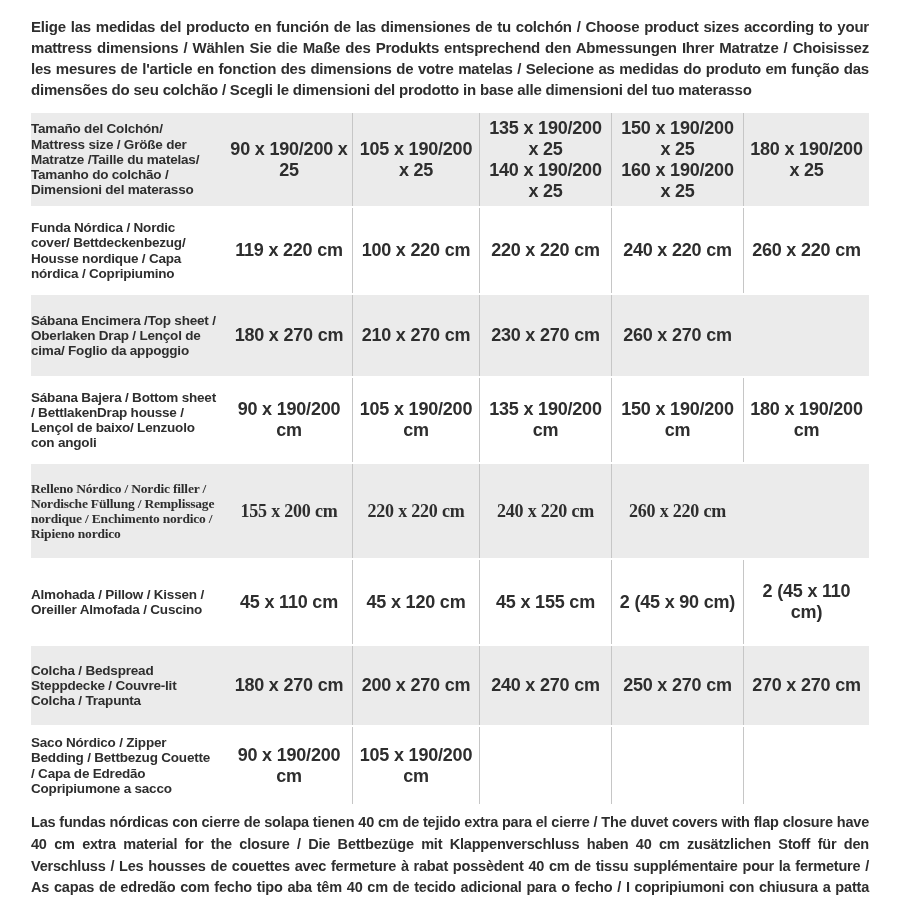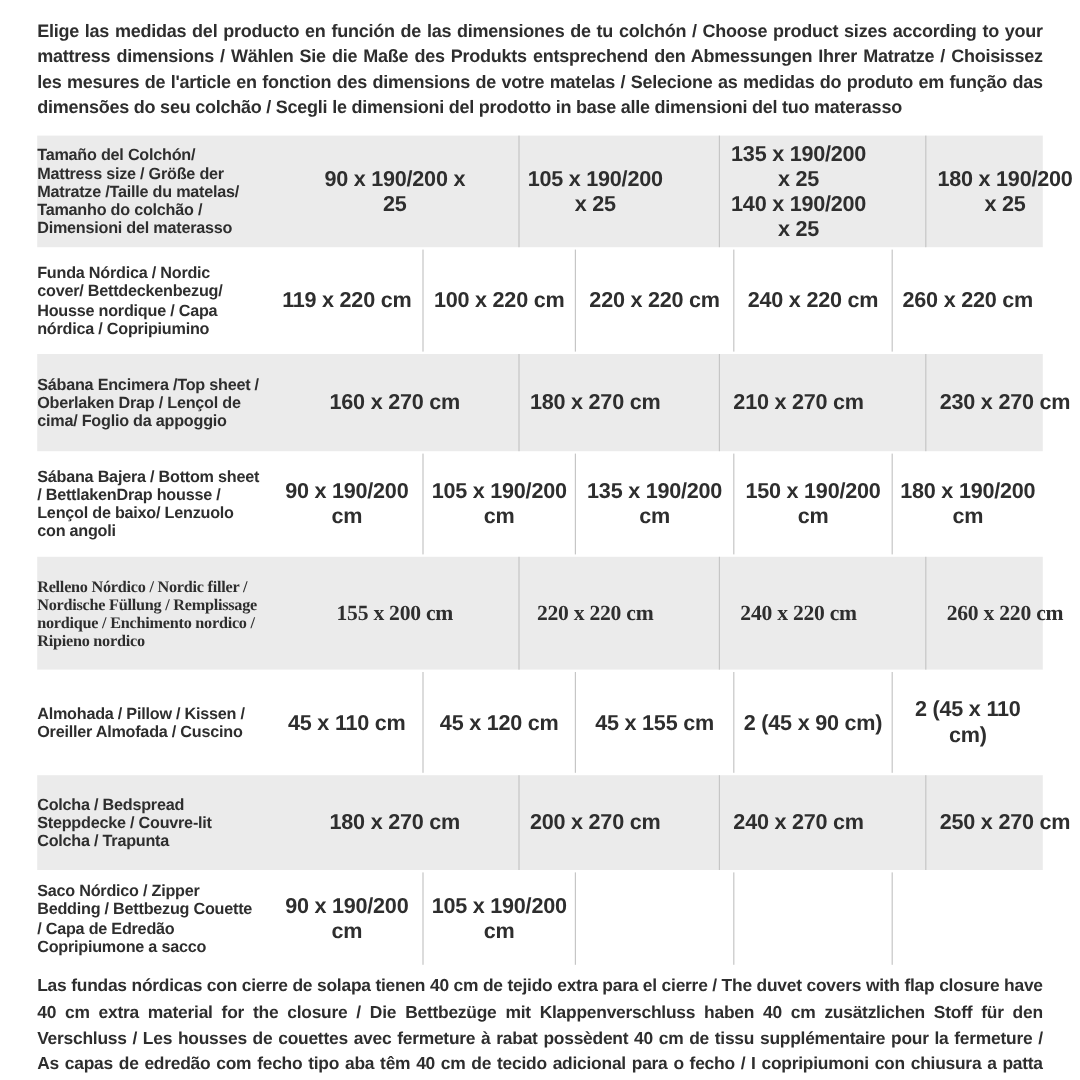--- a/index.html
+++ b/index.html
@@ -29,7 +29,7 @@
     align-items:center;
     margin-bottom:2px;
   }
-  .row.gray{background:var(--row-gray);gap:40px;}
+  .row.gray{background:var(--row-gray);}
   .cell{
     height:100%;
     display:flex;

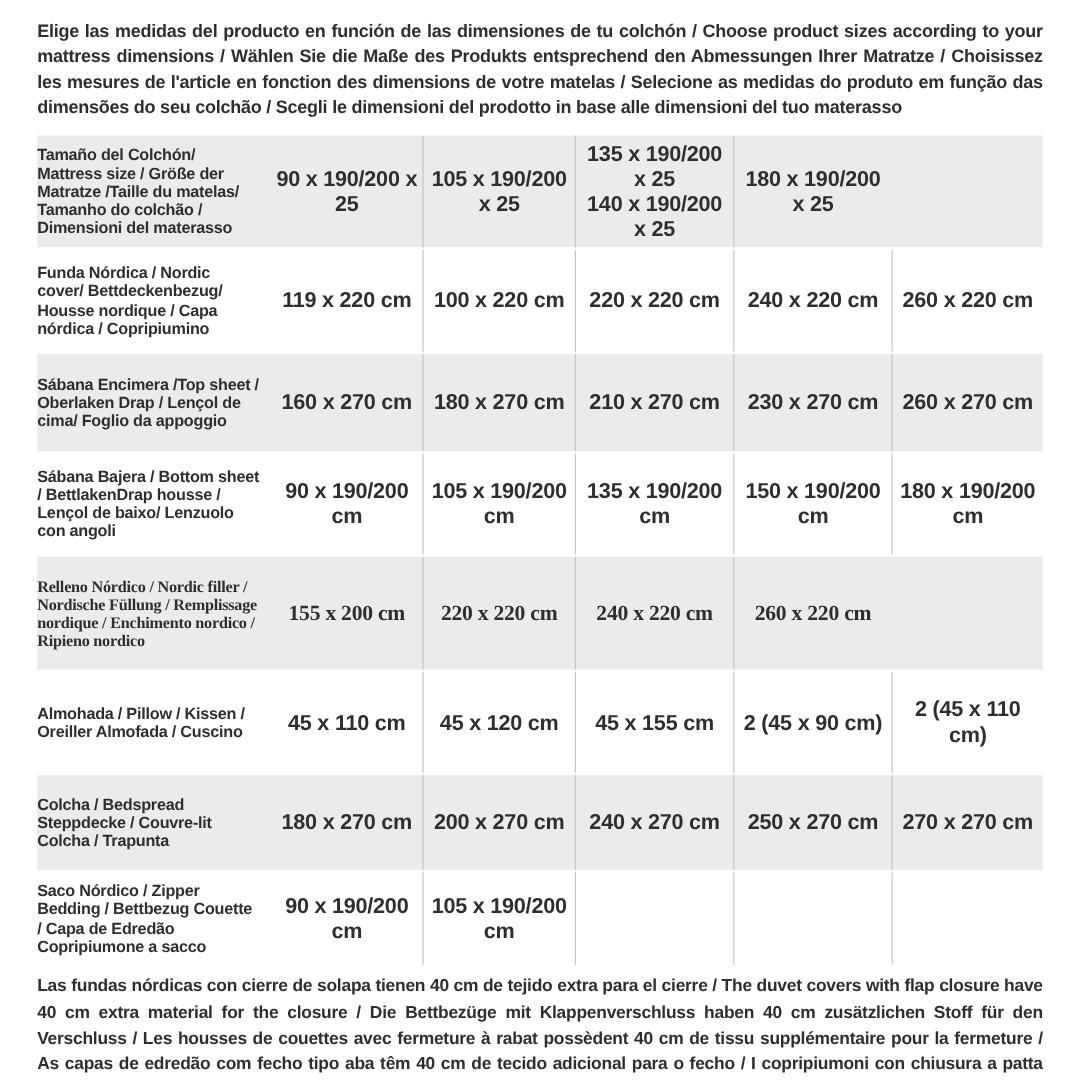--- a/index.html
+++ b/index.html
@@ -80,6 +80,8 @@
     <div class="cell value">105 x 190/200 x 25</div>
     <div class="cell value">135 x 190/200 x 25
 140 x 190/200 x 25</div>
+    <div class="cell value">150 x 190/200 x 25
+160 x 190/200 x 25</div>
     <div class="cell value">180 x 190/200 x 25</div>
   </div>
 

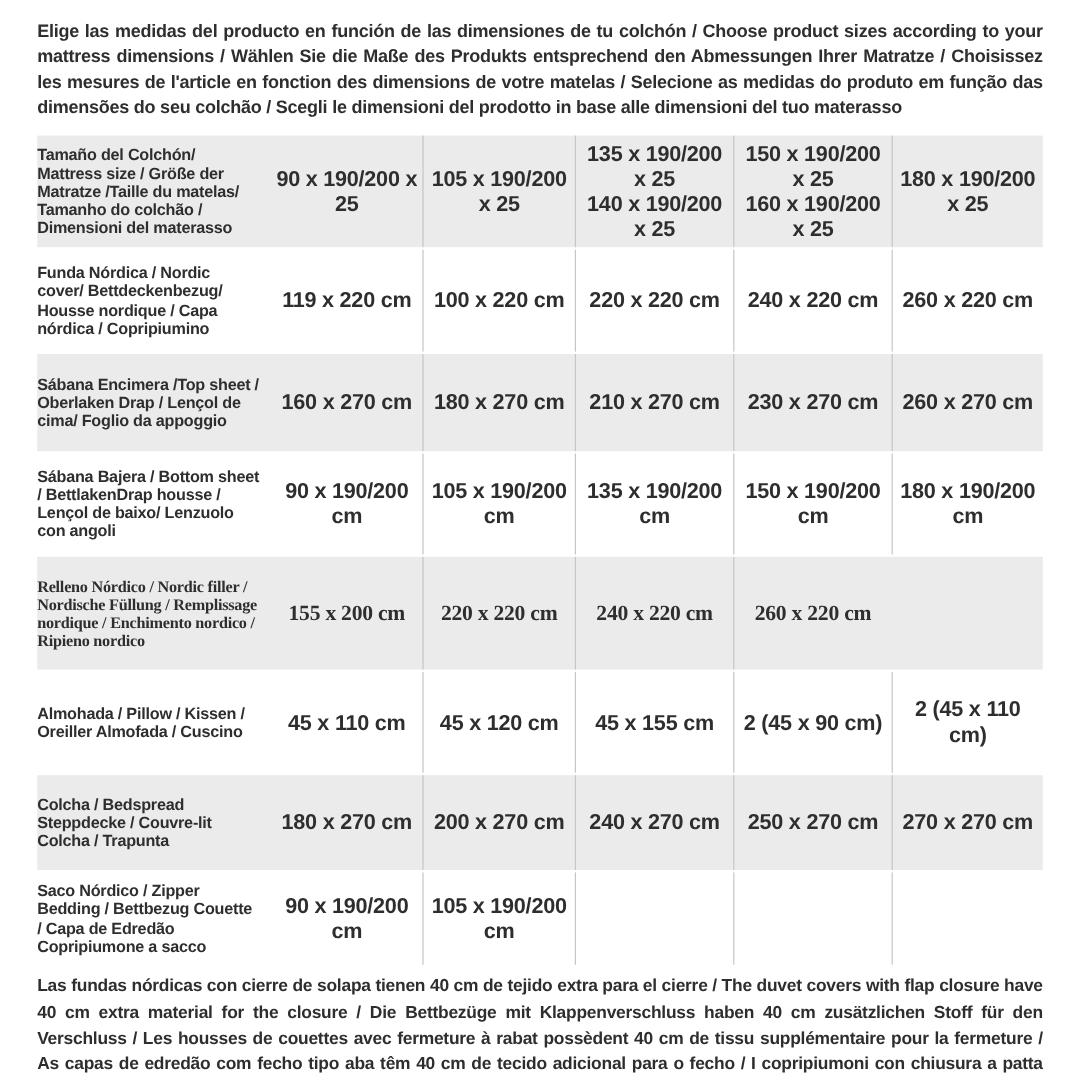--- a/index.html
+++ b/index.html
@@ -96,7 +96,6 @@
 
   <div class="row gray r2">
     <div class="cell label">Sábana Encimera /Top sheet / Oberlaken Drap / Lençol de cima/ Foglio da appoggio</div>
-    <div class="cell value">160 x 270 cm</div>
     <div class="cell value">180 x 270 cm</div>
     <div class="cell value">210 x 270 cm</div>
     <div class="cell value">230 x 270 cm</div>

